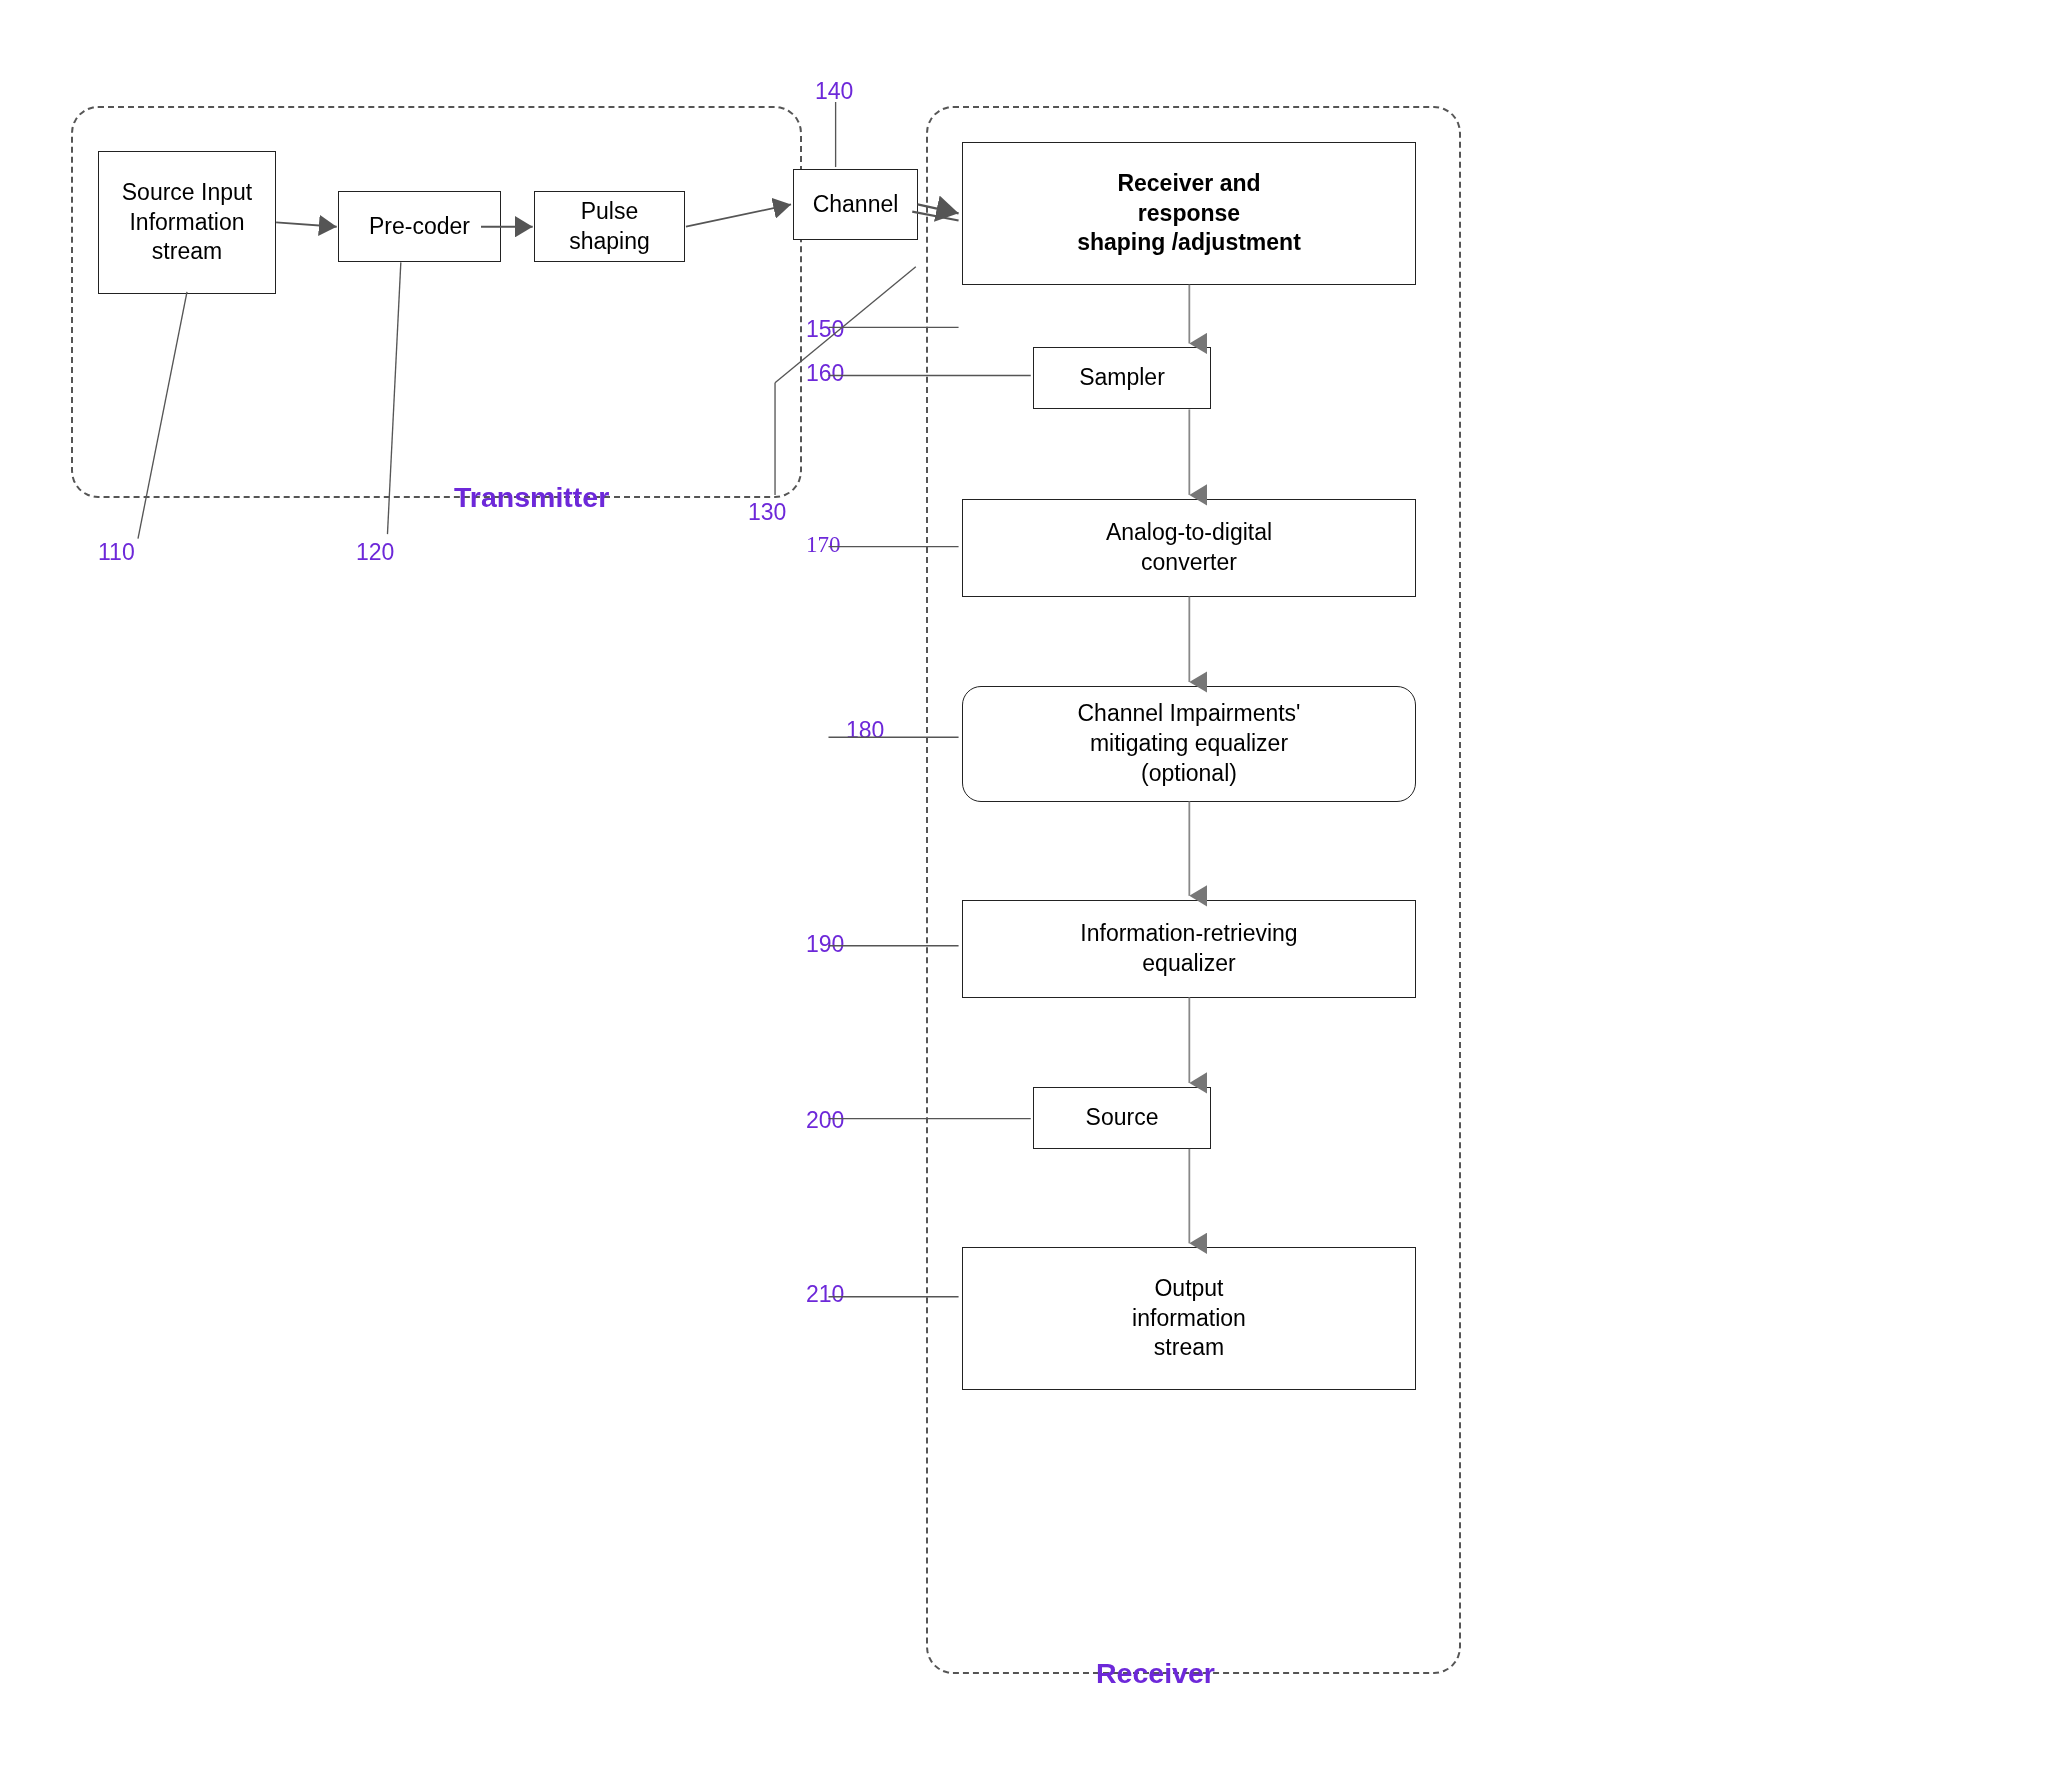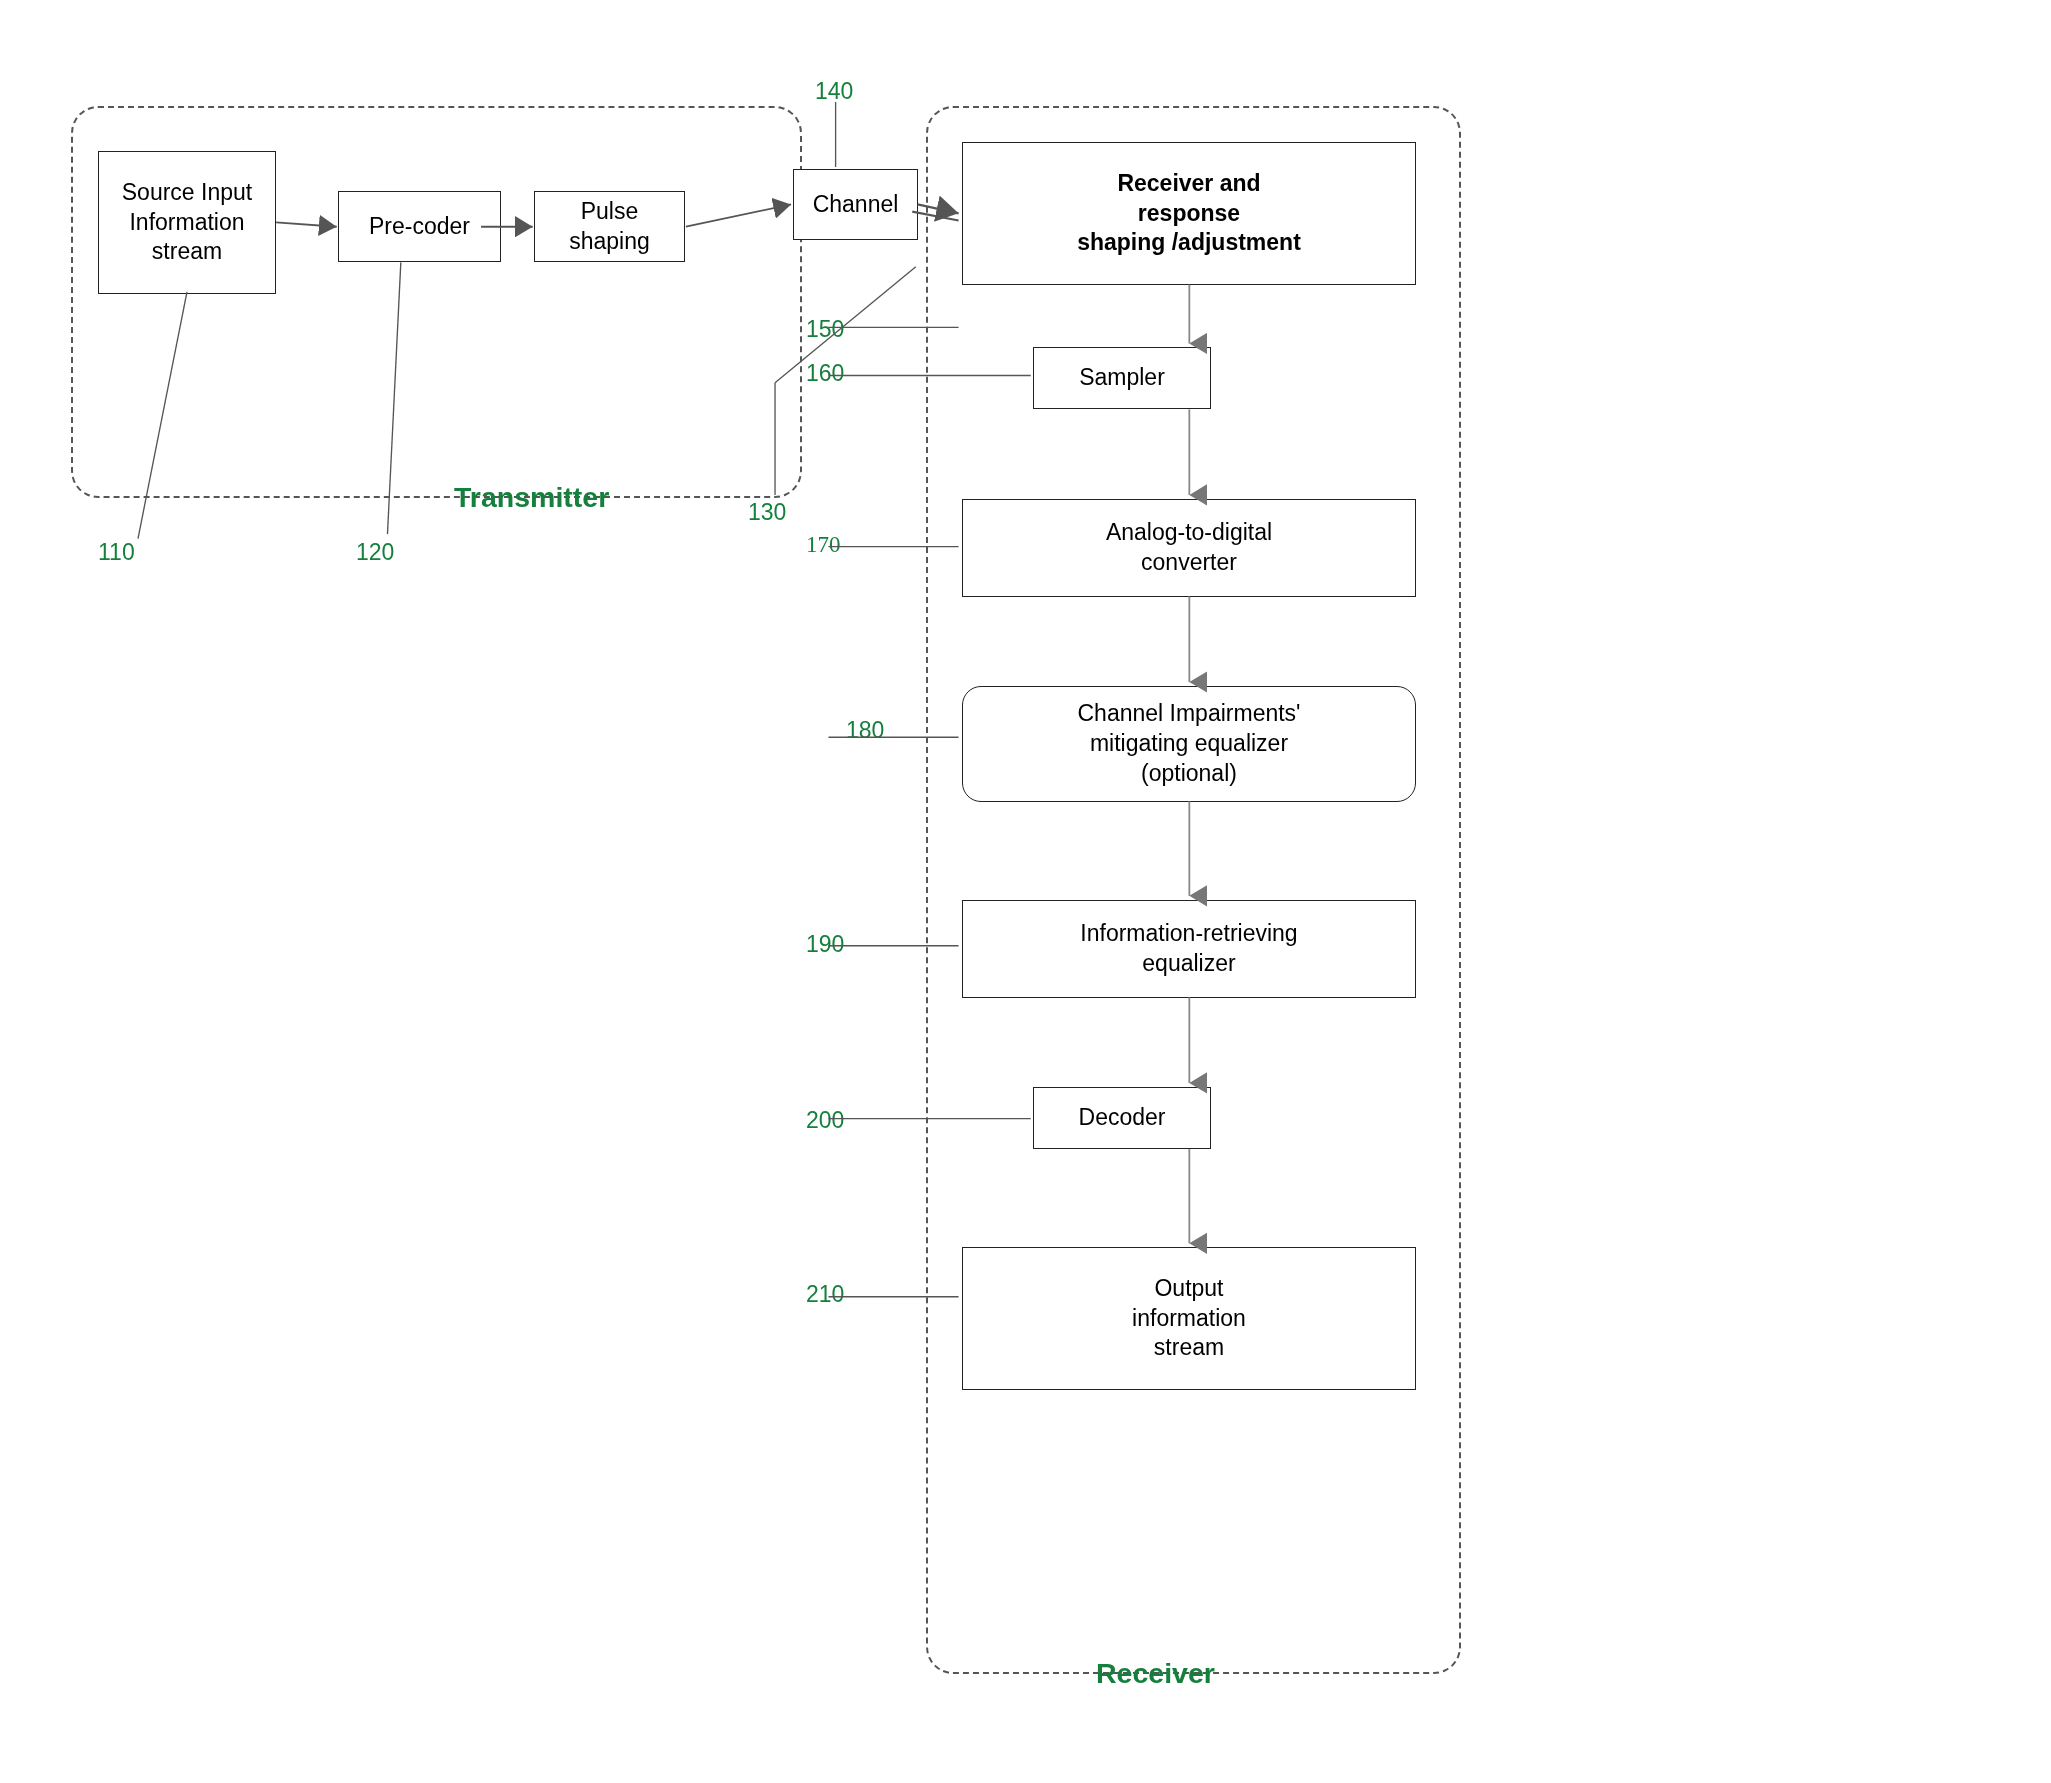--- a/index.html
+++ b/index.html
@@ -151,7 +151,7 @@
     .label {
       position: absolute;
       font-size: 23px;
-      color: #15803d;
+      color: #6d28d9;
     }
 
     .label-transmitter {

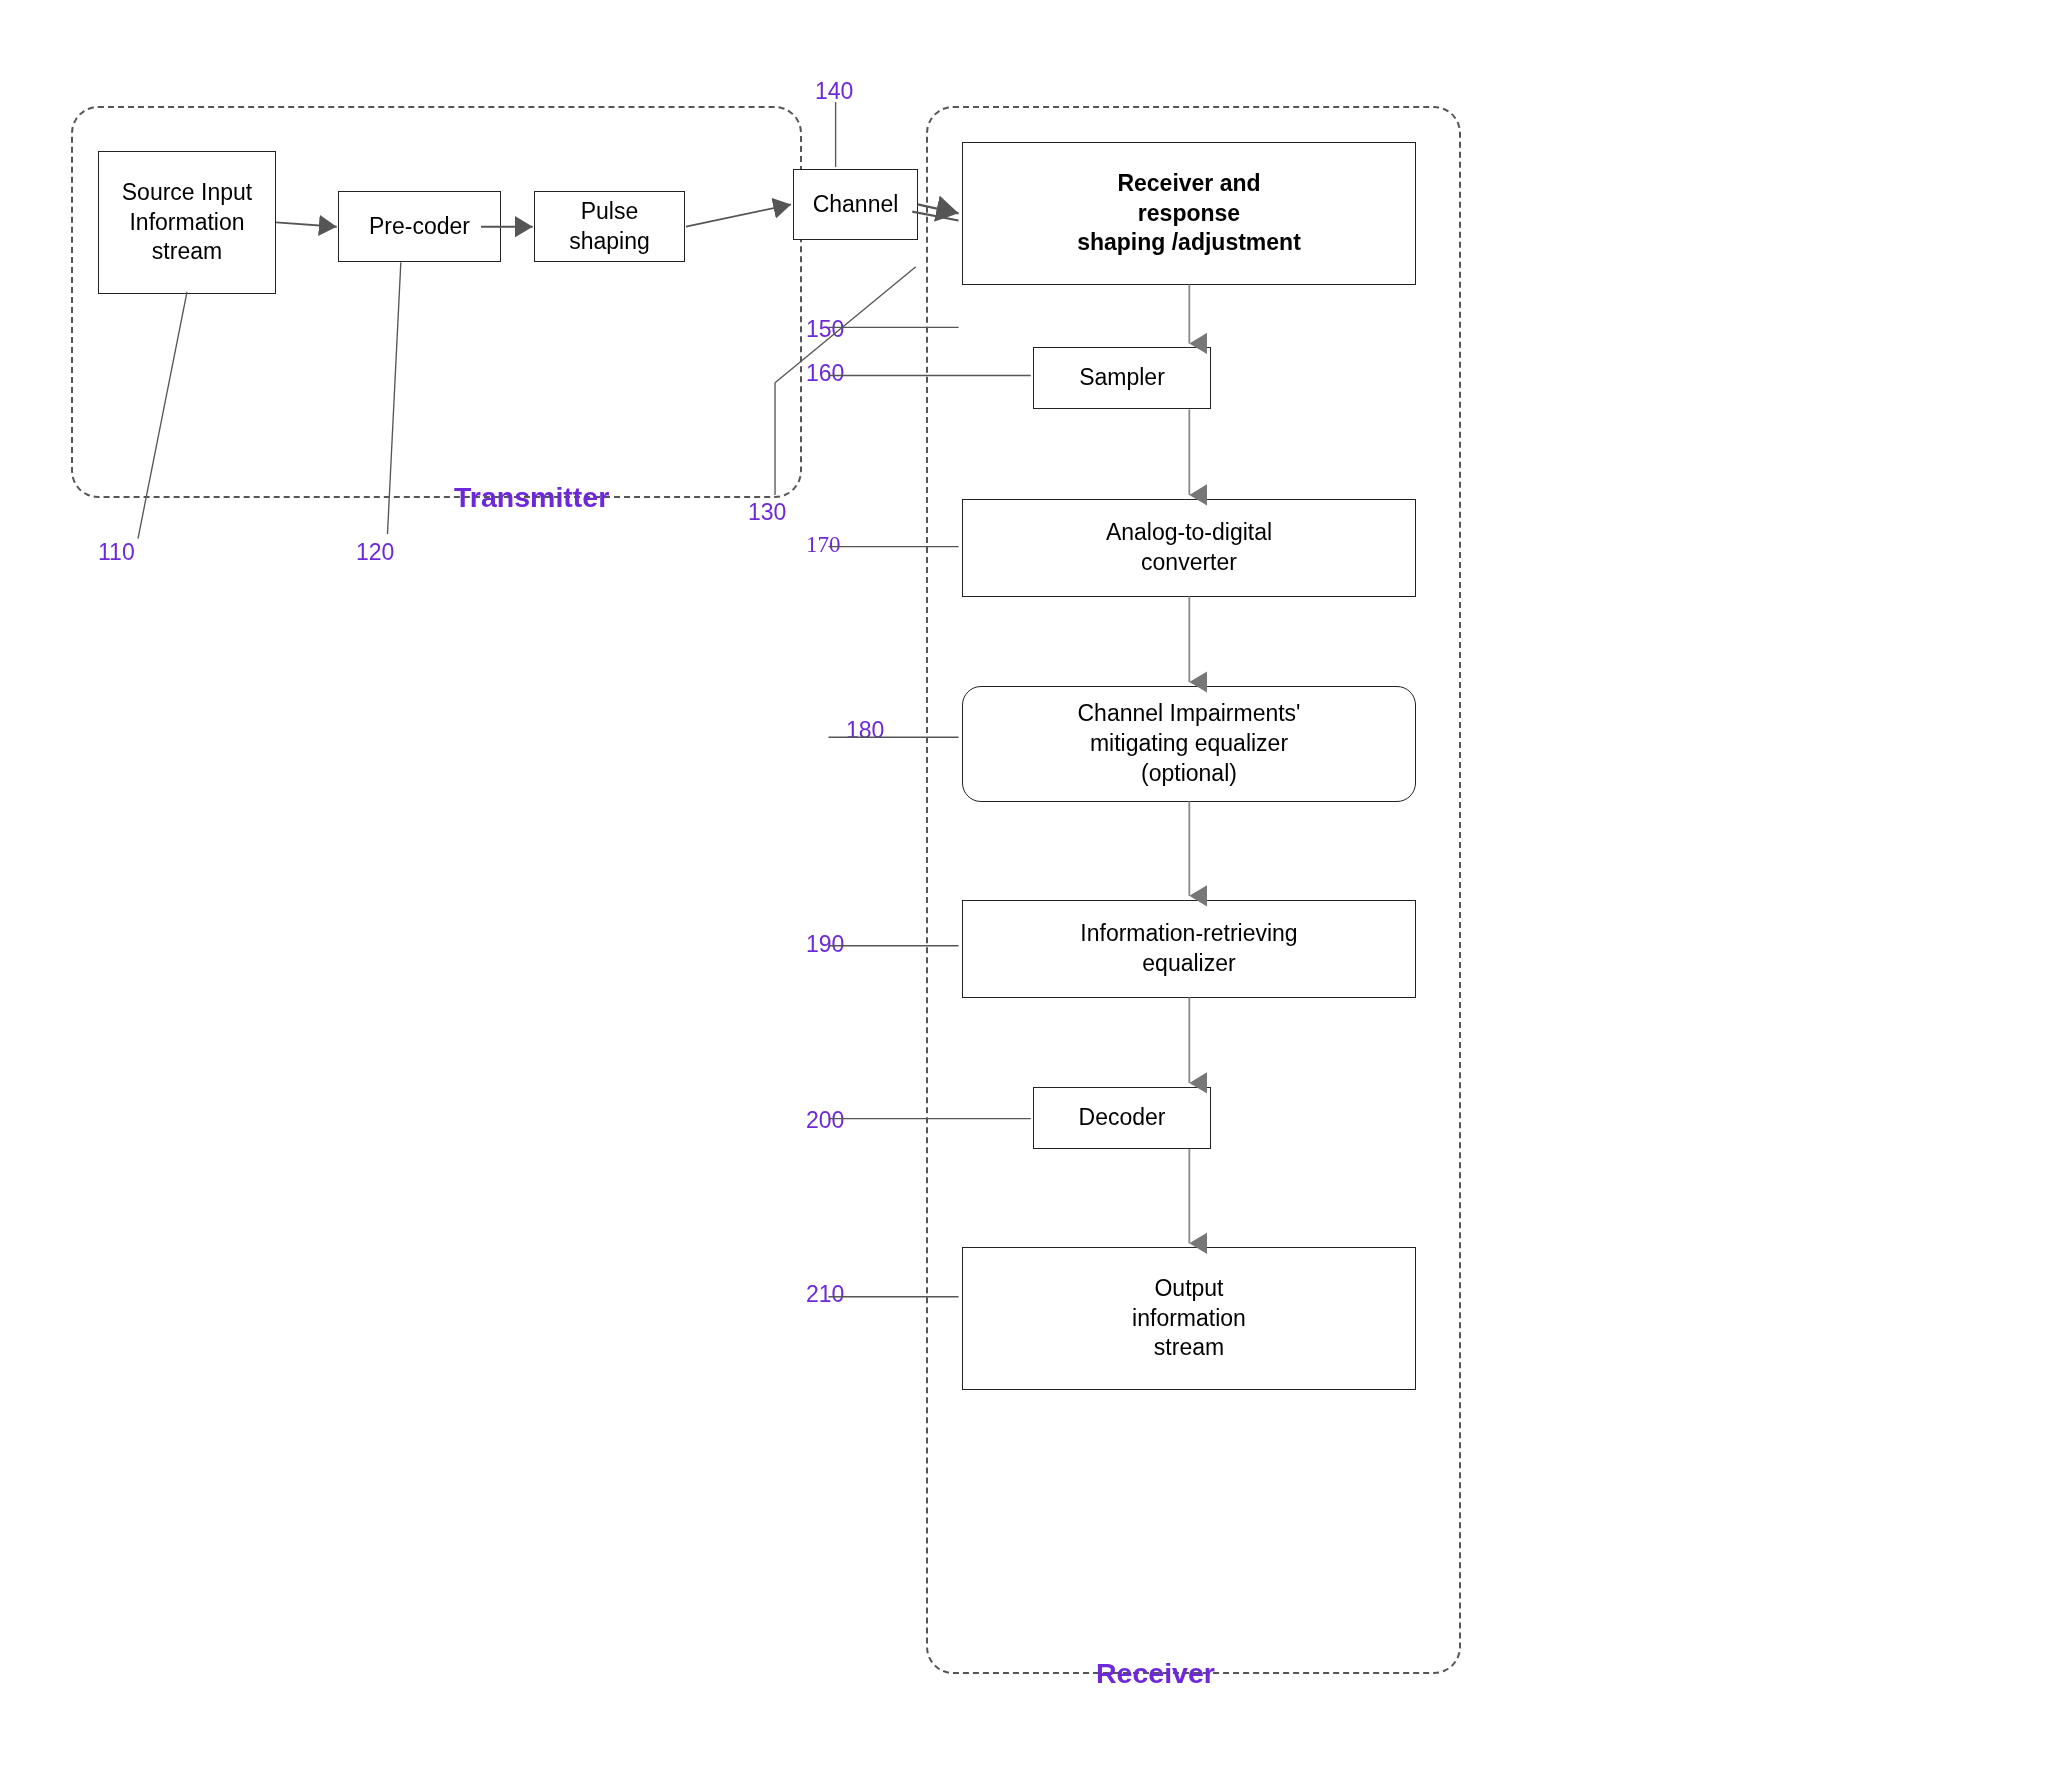--- a/index.html
+++ b/index.html
@@ -288,7 +288,7 @@
   </div>
 
   <div class="block block-decoder">
-    <span>Decoder</span>
+    <span>Source</span>
   </div>
 
   <div class="block block-output">

